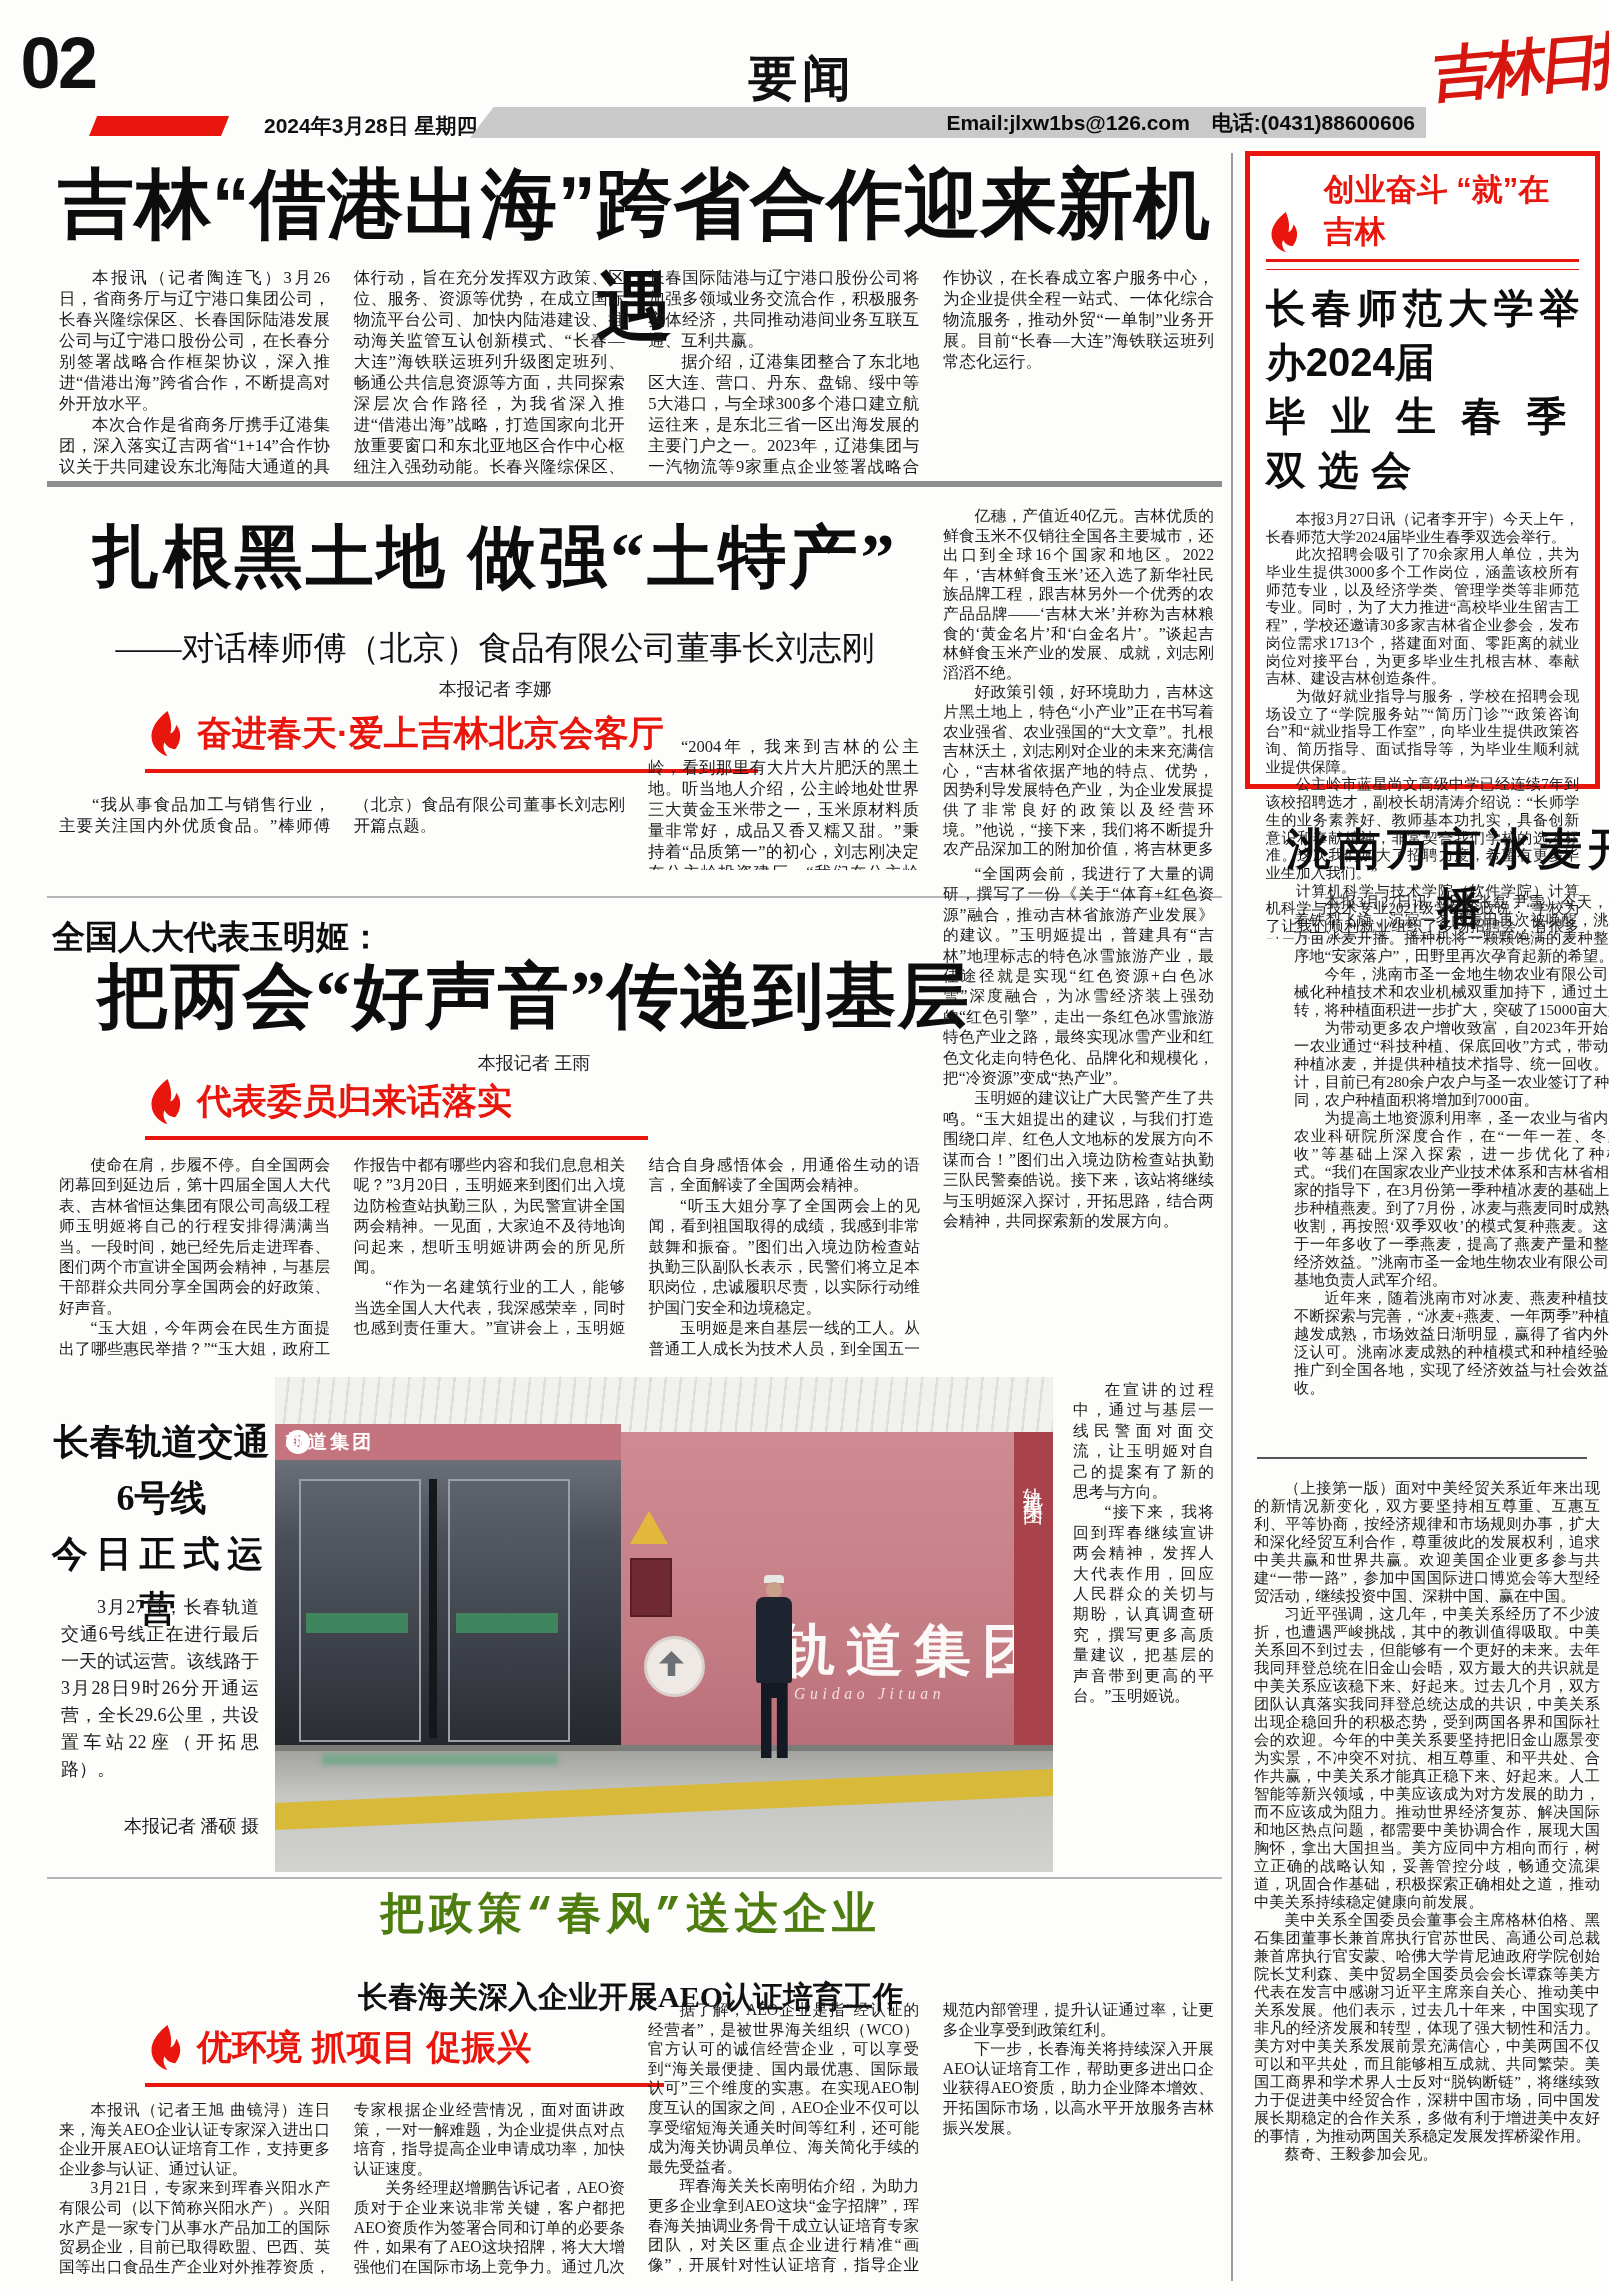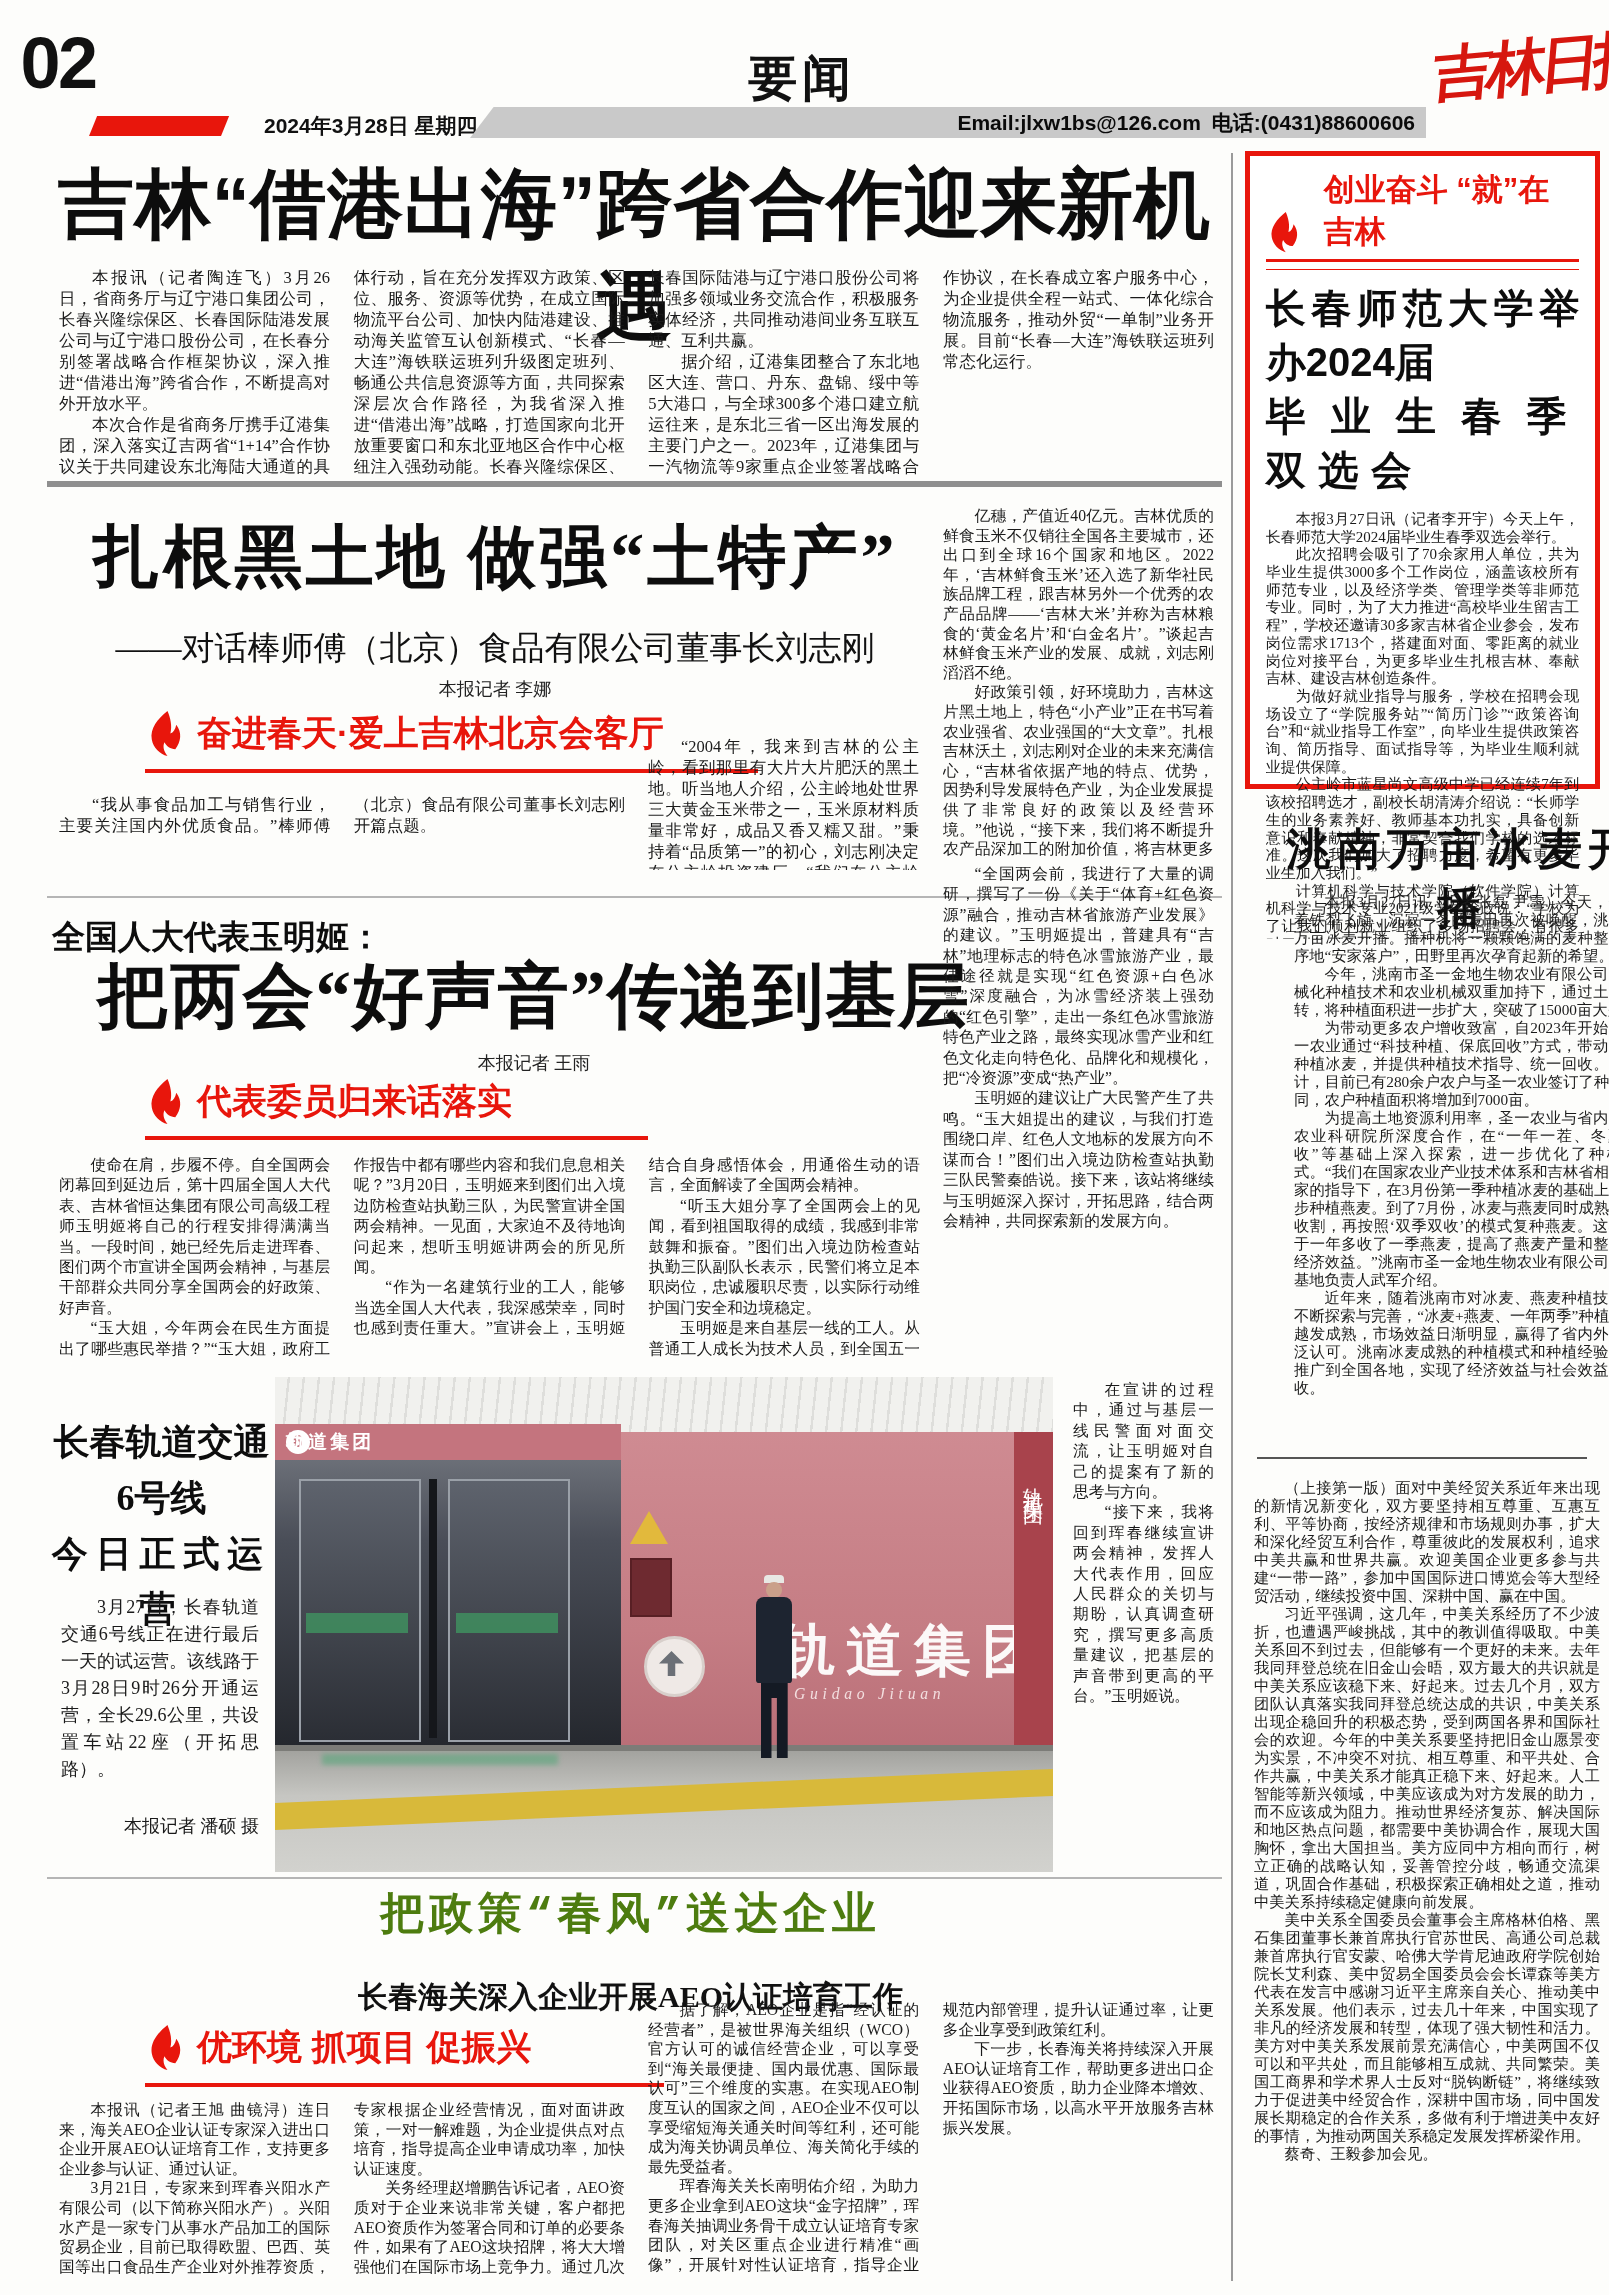--- a/index.html
+++ b/index.html
@@ -43,7 +43,7 @@
   <div class="abs" style="left:470px;top:107px;width:956px;height:31px;background:#c9c9c9;
               clip-path:polygon(23.6px 0,100% 0,100% 100%,0 100%);display:flex;align-items:center;justify-content:flex-end;">
     <span class="sans bold" style="font-size:21px;color:#0a0a0a;">Email:jlxw1bs@126.com</span>
-    <span class="sans bold" style="font-size:21px;color:#0a0a0a;margin:0 11px 0 11px;">电话:(0431)88600606</span>
+    <span class="sans bold" style="font-size:21px;color:#0a0a0a;margin:0 11px 0 22px;">电话:(0431)88600606</span>
   </div>
 
   <div class="abs sans bold center" style="left:692px;top:46px;width:220px;font-size:49px;color:#111;letter-spacing:4.7px;">要闻</div>

